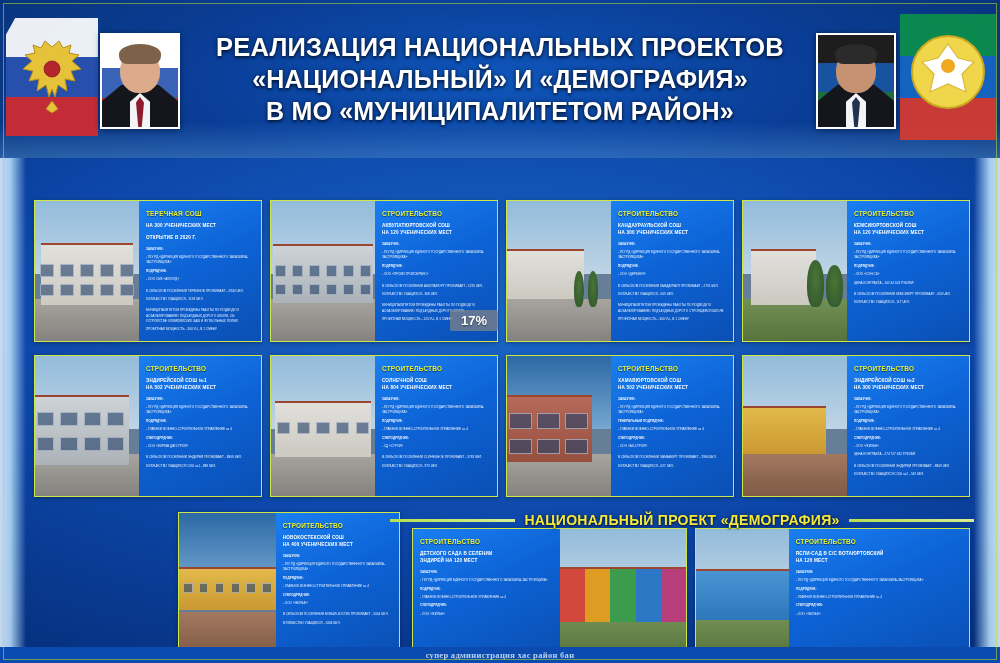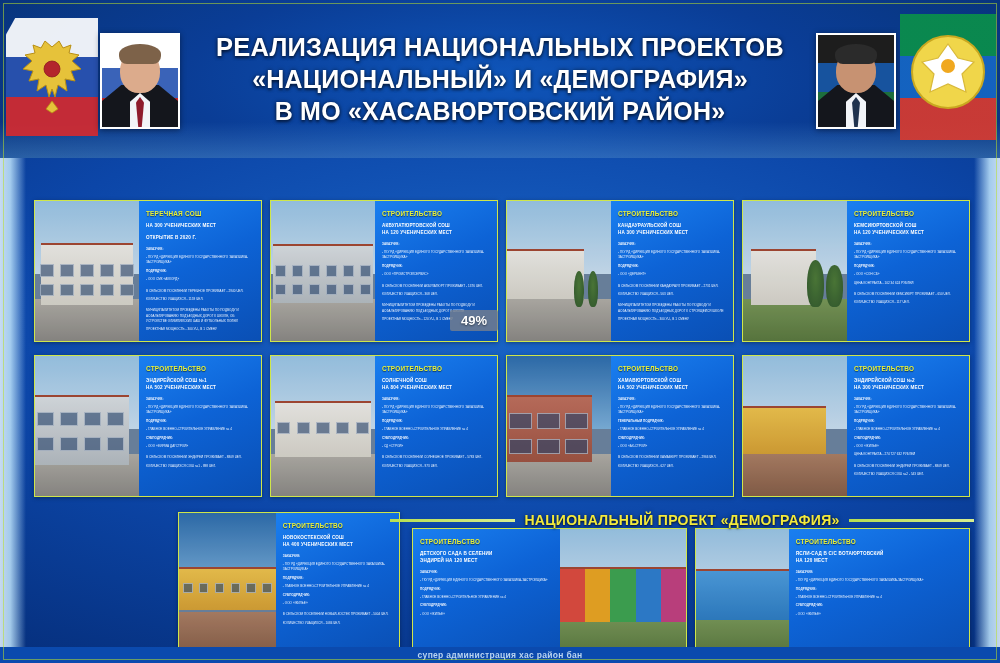--- a/index.html
+++ b/index.html
@@ -254,7 +254,7 @@
     <div class="title-block">
       <div class="title-line l1">РЕАЛИЗАЦИЯ НАЦИОНАЛЬНЫХ ПРОЕКТОВ</div>
       <div class="title-line">«НАЦИОНАЛЬНЫЙ» И «ДЕМОГРАФИЯ»</div>
-      <div class="title-line">В МО «ХАСАВЮРТОВСКИЙ РАЙОН»</div>
+      <div class="title-line">В МО «МУНИЦИПАЛИТЕТОМ РАЙОН»</div>
     </div>
 
     <div class="portrait portrait-melikov">

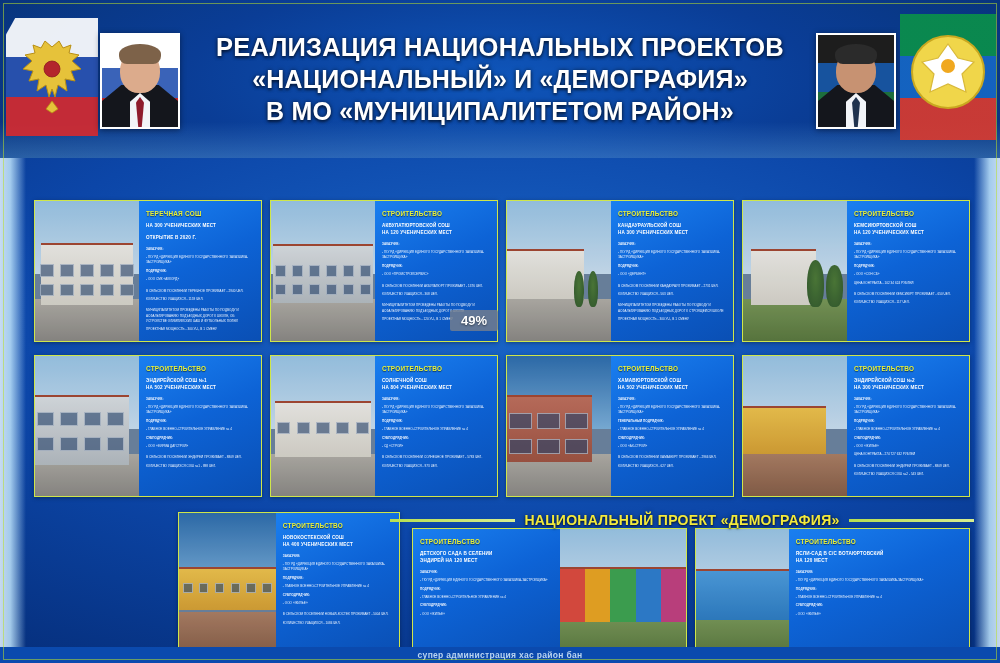--- a/index.html
+++ b/index.html
@@ -416,7 +416,7 @@
     </div>
   </div>
 
-  <div class="pct-badge" style="left:450px; top:310px;">49%</div>
+  <div class="pct-badge" style="left:450px; top:310px;">17%</div>
 
   <div class="row" id="row-2">
 

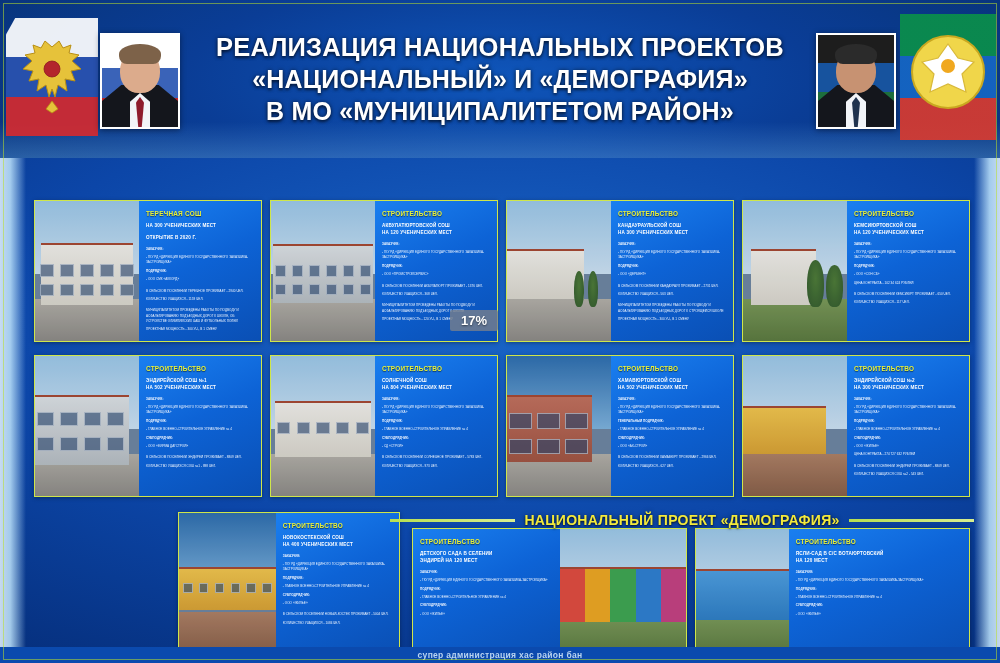--- a/index.html
+++ b/index.html
@@ -219,7 +219,7 @@
     display: flex; align-items: center; justify-content: center;
   }
   .footer-text {
-    color: #b9d4f2; font-size: 8.5px; font-weight: 700; letter-spacing: .3px;
+    color: #b9d4f2; font-size: 8.5px; font-weight: 700; letter-spacing: .3px; font-family: Liberation Serif, serif;
   }
 </style>
 </head>

